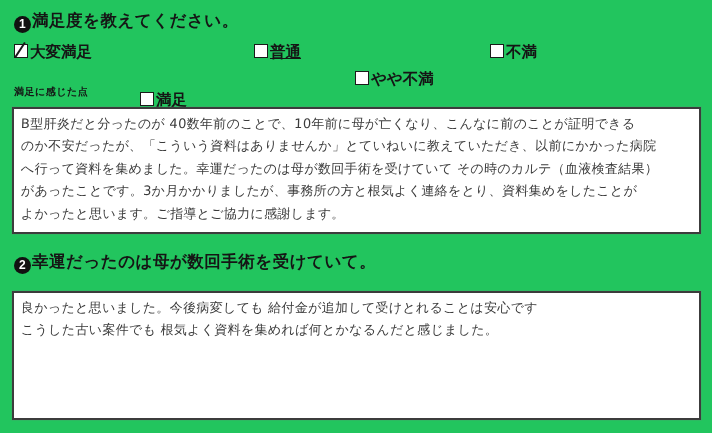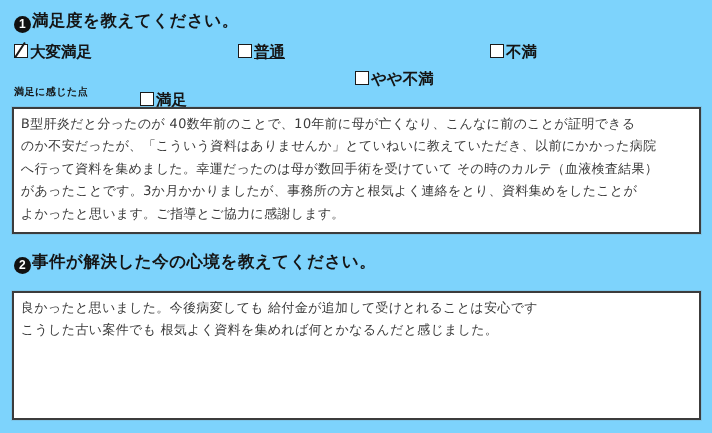--- a/index.html
+++ b/index.html
@@ -16,7 +16,7 @@
     position: relative;
     width: 712px;
     height: 433px;
-    background: #7dd3fc;
+    background: #22c55e;
   }
   .q-title {
     position: absolute;

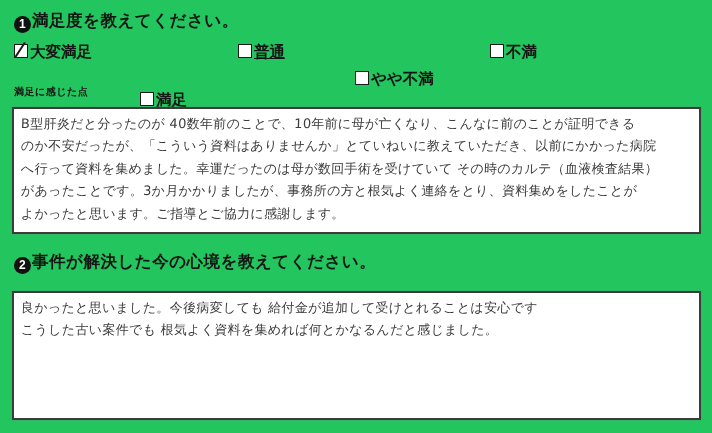--- a/index.html
+++ b/index.html
@@ -60,7 +60,7 @@
   }
   .opt-0 { left: 0px; }
   .opt-1 { left: 126px; margin-top: 48px; }
-  .opt-2 { left: 224px; text-decoration: underline; }
+  .opt-2 { left: 240px; text-decoration: underline; }
   .opt-3 { left: 341px; margin-top: 27px; }
   .opt-4 { left: 476px; }
   .checkbox {

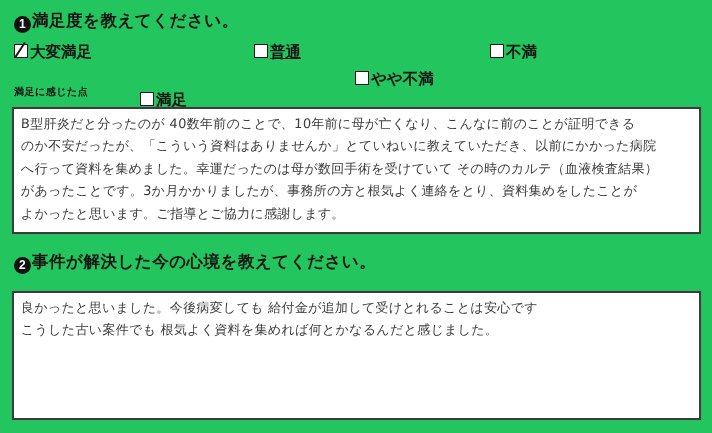--- a/index.html
+++ b/index.html
@@ -151,7 +151,7 @@
   </div>
 
   <div class="q-title q2-title">
-    <span class="q-num">2</span><span>事件が解決した今の心境を教えてください。</span>
+    <span class="q-num">2</span><span>幸運だったのは母が数回手術を受けていて。</span>
   </div>
 
   <div class="answer-box box2">

